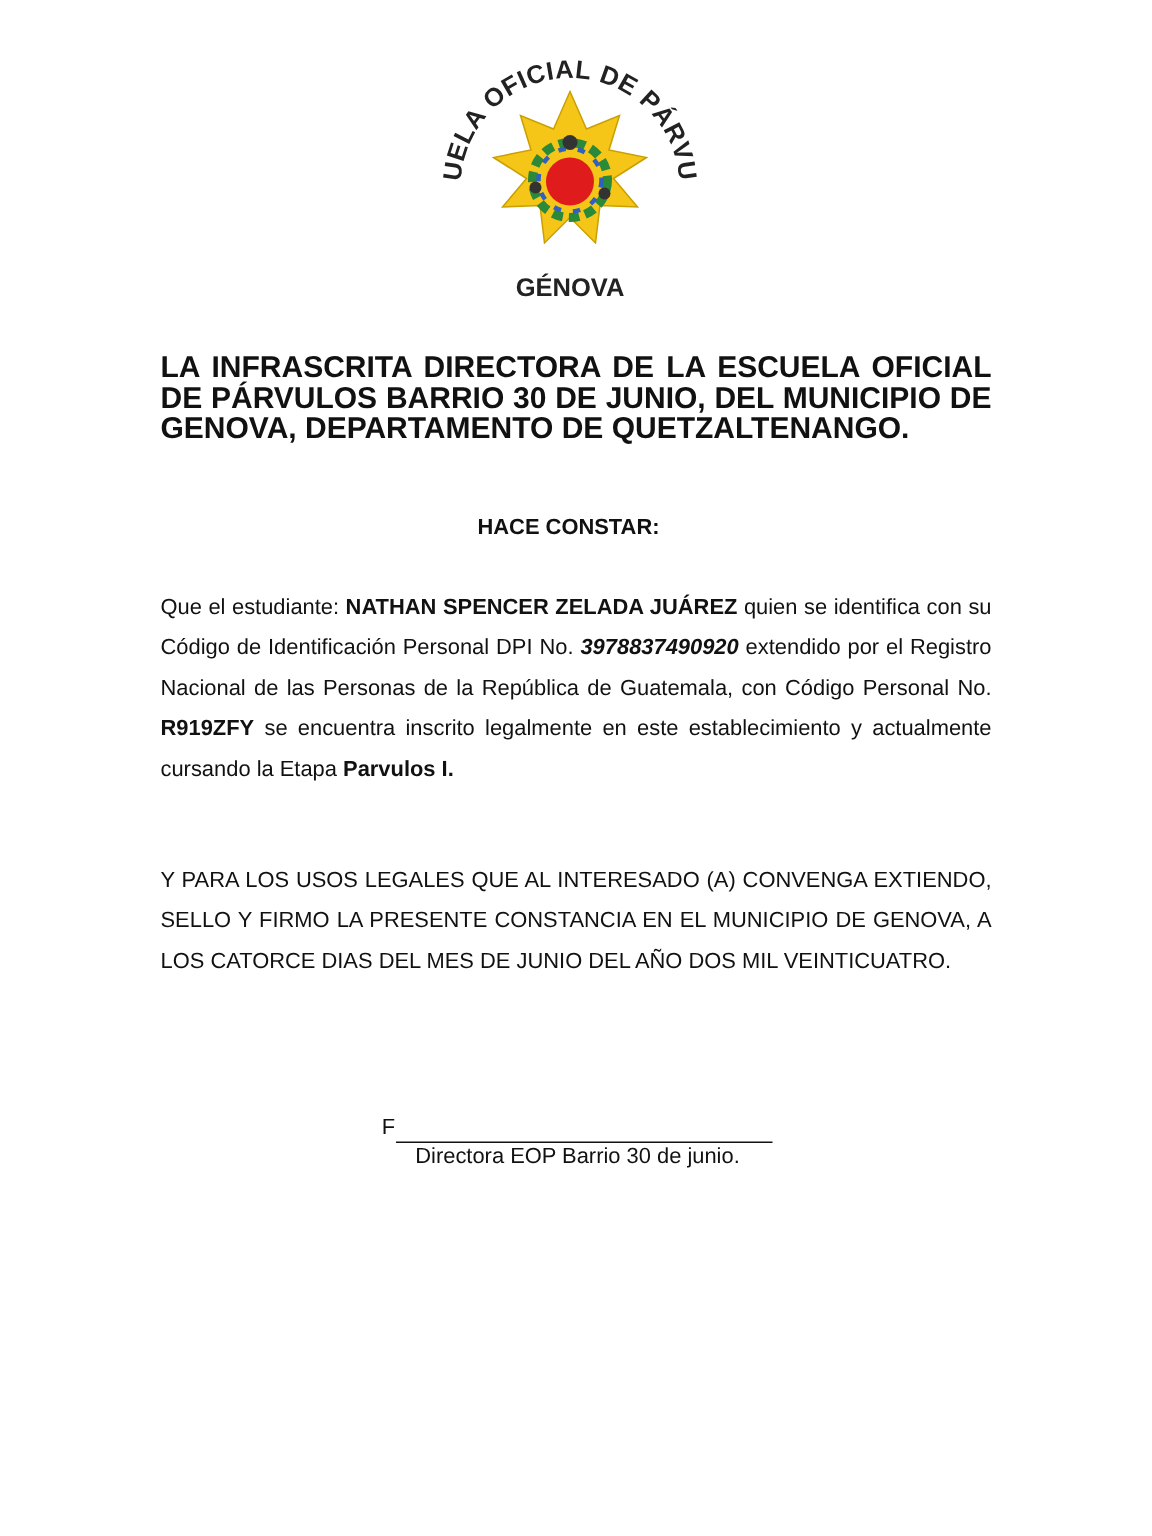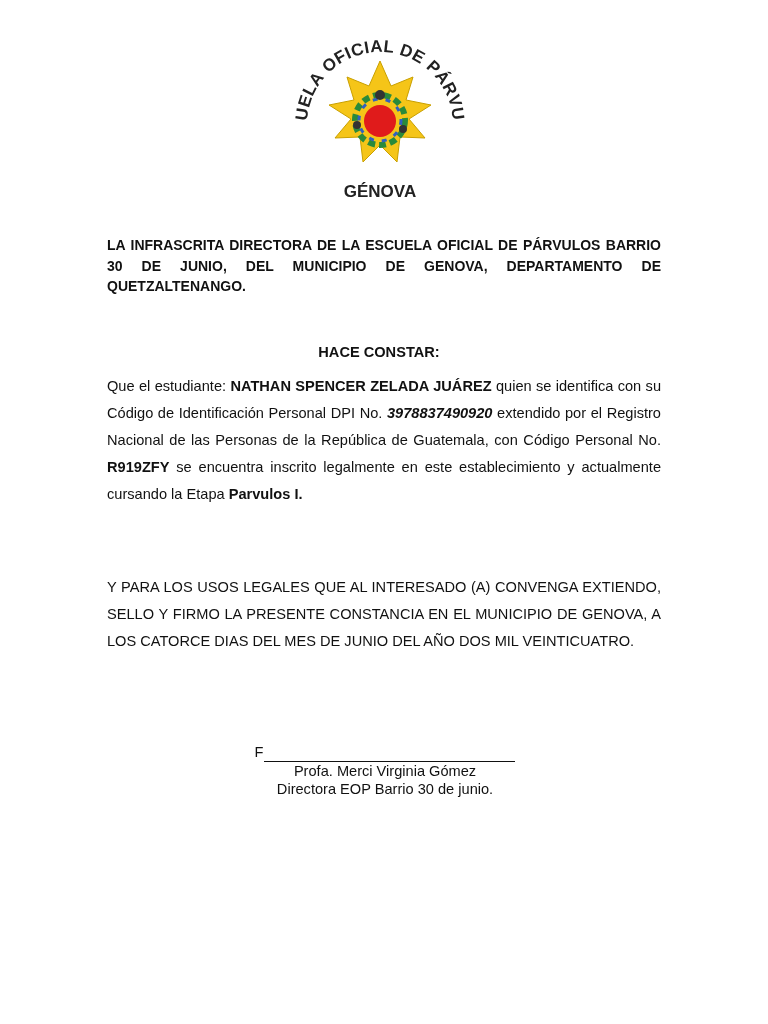--- a/index.html
+++ b/index.html
@@ -7,7 +7,7 @@
       font-family: "Liberation Sans", sans-serif; color: #111111; }
     .logo { position: absolute; left: 285px; top: 25px; width: 190px; height: 185px; }
     .header-text { position: absolute; left: 107px; top: 235px; width: 554px;
-      font-size: 14px; font-weight: bold; line-height: 20.5px; text-align: justify; text-align-last: left; }
+      font-size: 20px; font-weight: bold; line-height: 20.5px; text-align: justify; text-align-last: left; }
     .title { position: absolute; left: 102px; top: 344px; width: 554px; text-align: center;
       font-size: 14.6px; font-weight: bold; }
     .body-para { position: absolute; left: 107px; top: 373px; width: 554px;

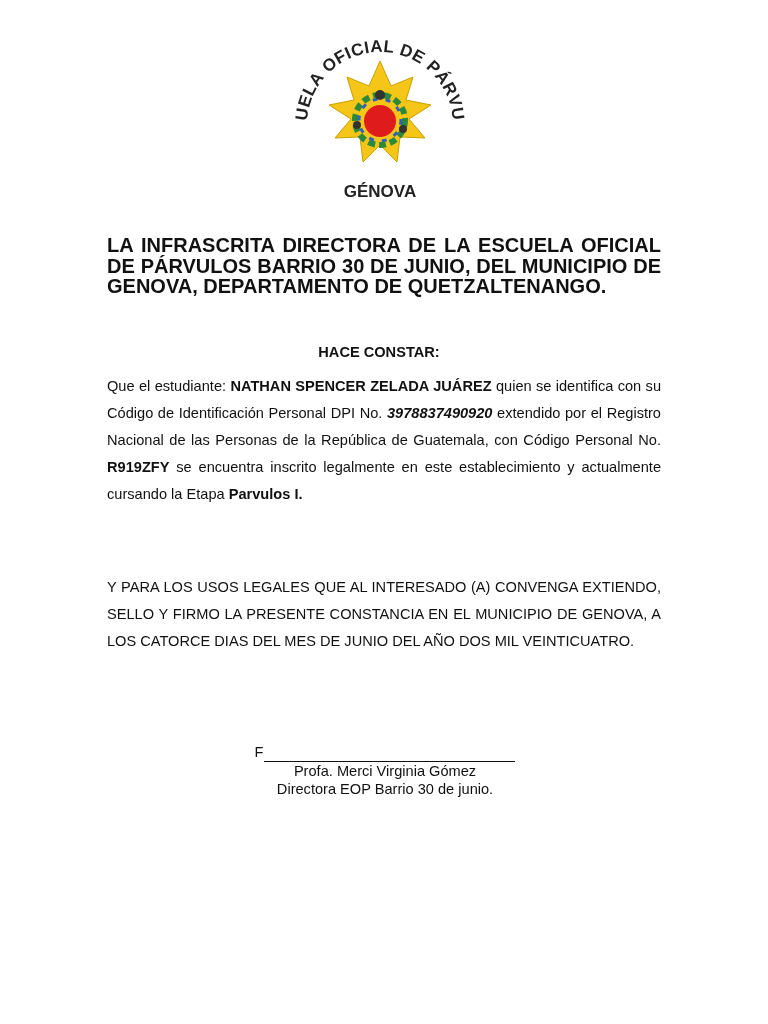--- a/index.html
+++ b/index.html
@@ -10,7 +10,7 @@
       font-size: 20px; font-weight: bold; line-height: 20.5px; text-align: justify; text-align-last: left; }
     .title { position: absolute; left: 102px; top: 344px; width: 554px; text-align: center;
       font-size: 14.6px; font-weight: bold; }
-    .body-para { position: absolute; left: 107px; top: 373px; width: 554px;
+    .body-para { position: absolute; left: 107px; top: 392px; width: 554px;
       font-size: 14.6px; line-height: 27px; text-align: justify; }
     .closing-para { position: absolute; left: 107px; top: 553px; width: 554px;
       font-size: 14.6px; line-height: 27px; text-align: justify; margin-top: 21px; }

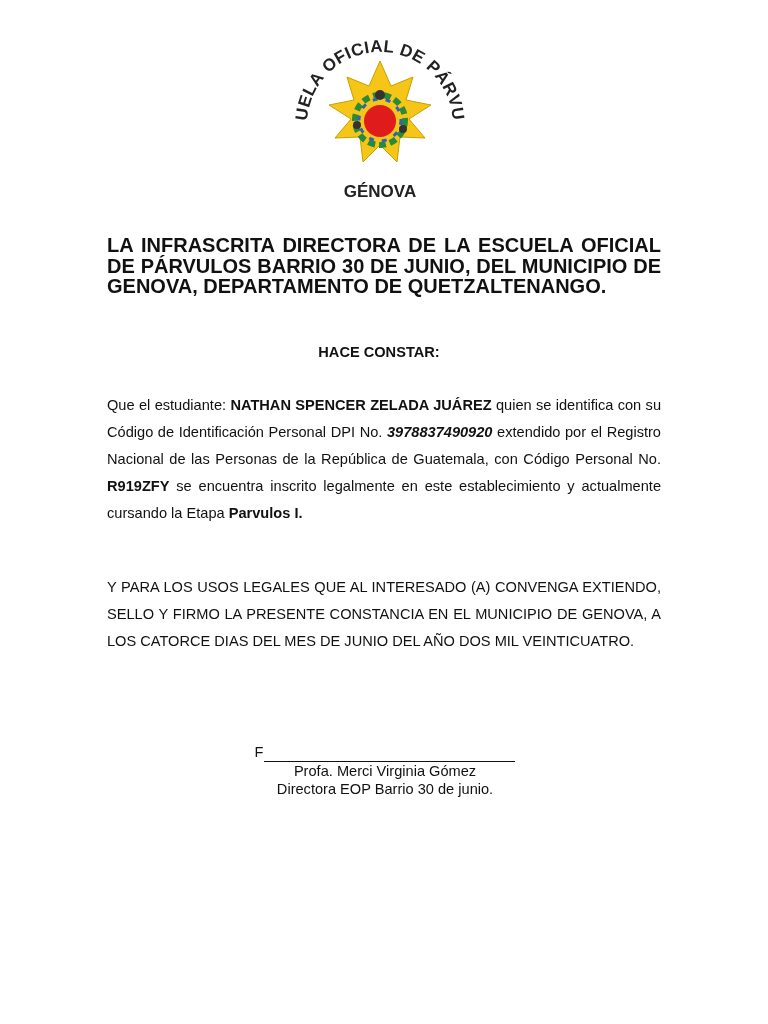--- a/index.html
+++ b/index.html
@@ -55,7 +55,6 @@
     <span>F</span>
       <span class="sig-rule"></span>
   </div>
-  <div>Profa. Merci Virginia Gómez</div>
   <div>Directora EOP Barrio 30 de junio.</div>
 </div>
 

